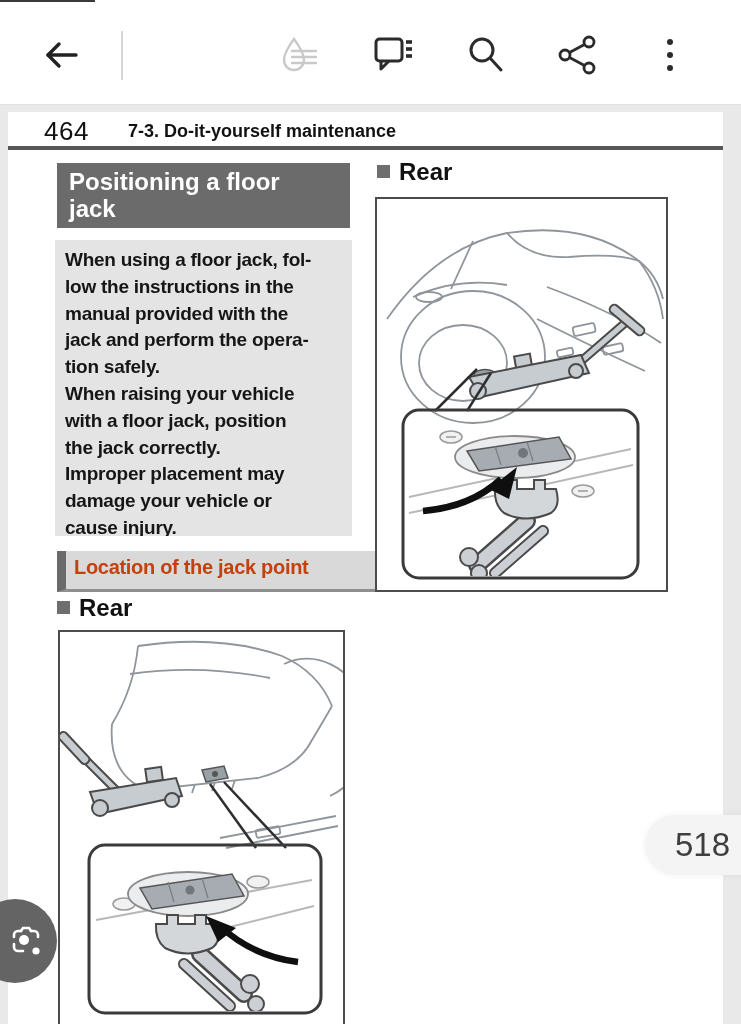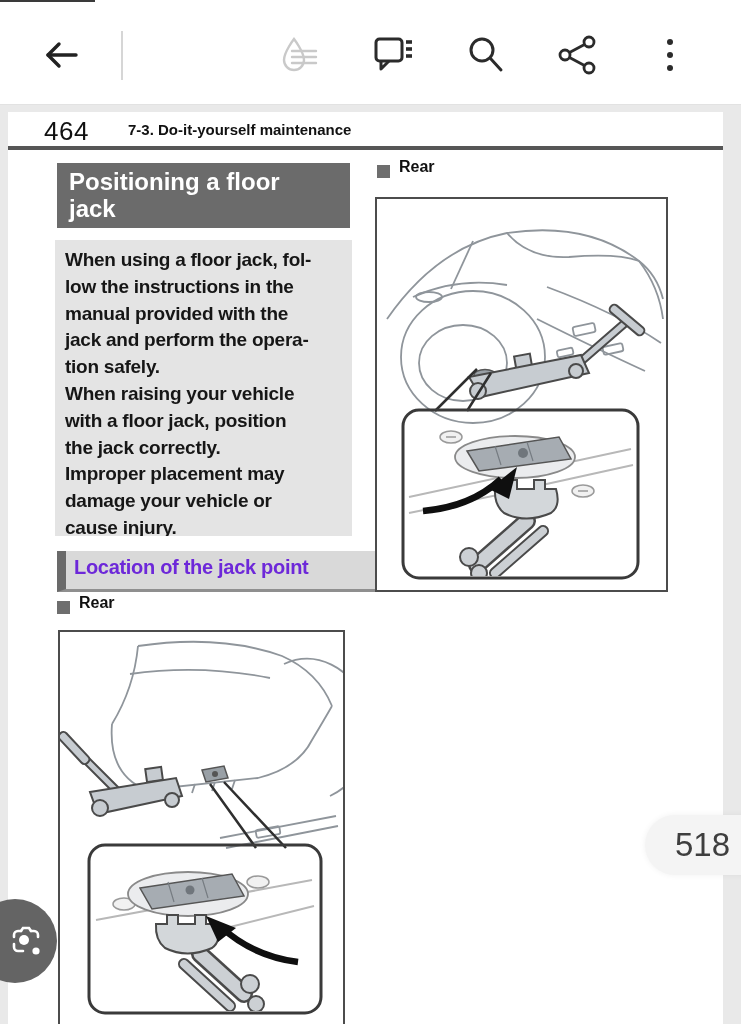--- a/index.html
+++ b/index.html
@@ -16,7 +16,7 @@
   
   .page{left:8px;top:112px;width:715px;height:912px;background:#ffffff;}
   .hdr-num{left:44px;top:116px;font-size:26px;font-weight:normal;color:#111;letter-spacing:.5px;}
-  .hdr-chap{left:128px;top:121px;font-size:15px;font-weight:bold;color:#111;}
+  .hdr-chap{left:128px;top:121px;font-size:18px;font-weight:bold;color:#111;}
   .hdr-rule{left:8px;top:146px;width:715px;height:4px;background:#565656;}
 
   .sec-head{left:57px;top:163px;width:293px;height:65px;background:#6b6b6b;box-sizing:border-box;

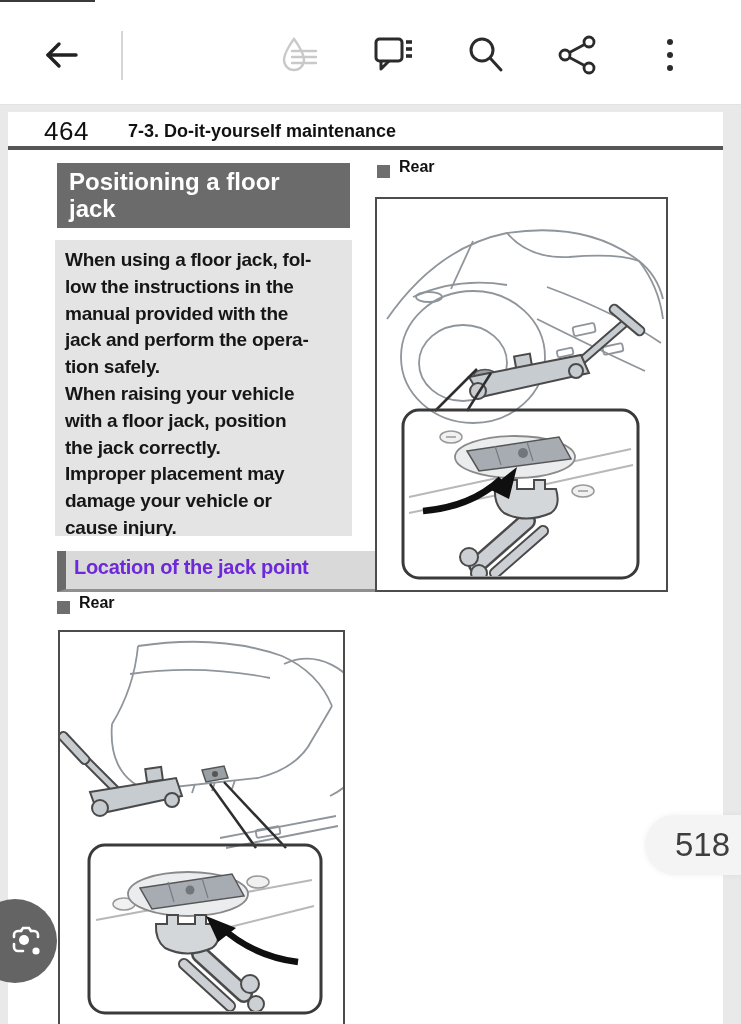--- a/index.html
+++ b/index.html
@@ -28,7 +28,7 @@
             border-left:9px solid #6a6a6a;border-bottom:3px solid #8f8f8f;
             padding:5px 0 0 8px;color:#6d28d9;font-size:20px;font-weight:bold;letter-spacing:-0.3px;white-space:pre;}
   .bullet{width:13px;height:13px;background:#6e6e6e;}
-  .dir-label{font-size:16px;font-weight:bold;color:#111;}
+  .dir-label{font-size:24px;font-weight:bold;color:#111;}
 
   .figure{background:#ffffff;border:2px solid #4c4c4c;box-sizing:border-box;overflow:hidden;}
   .fig-rear{left:375px;top:197px;width:293px;height:395px;}

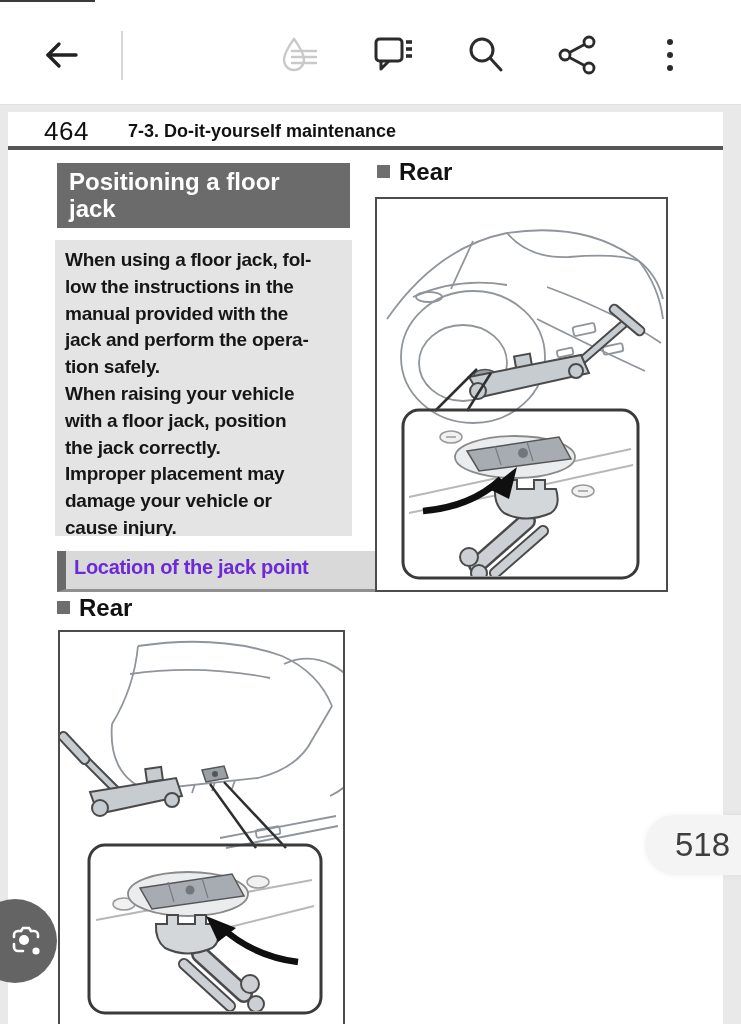--- a/index.html
+++ b/index.html
@@ -26,7 +26,7 @@
             letter-spacing:-0.25px;white-space:pre;overflow:hidden;}
   .sub-head{left:57px;top:551px;width:324px;height:41px;background:#d9d9d9;box-sizing:border-box;
             border-left:9px solid #6a6a6a;border-bottom:3px solid #8f8f8f;
-            padding:5px 0 0 8px;color:#6d28d9;font-size:20px;font-weight:bold;letter-spacing:-0.3px;white-space:pre;}
+            padding:5px 0 0 8px;color:#c2410c;font-size:20px;font-weight:bold;letter-spacing:-0.3px;white-space:pre;}
   .bullet{width:13px;height:13px;background:#6e6e6e;}
   .dir-label{font-size:24px;font-weight:bold;color:#111;}
 

